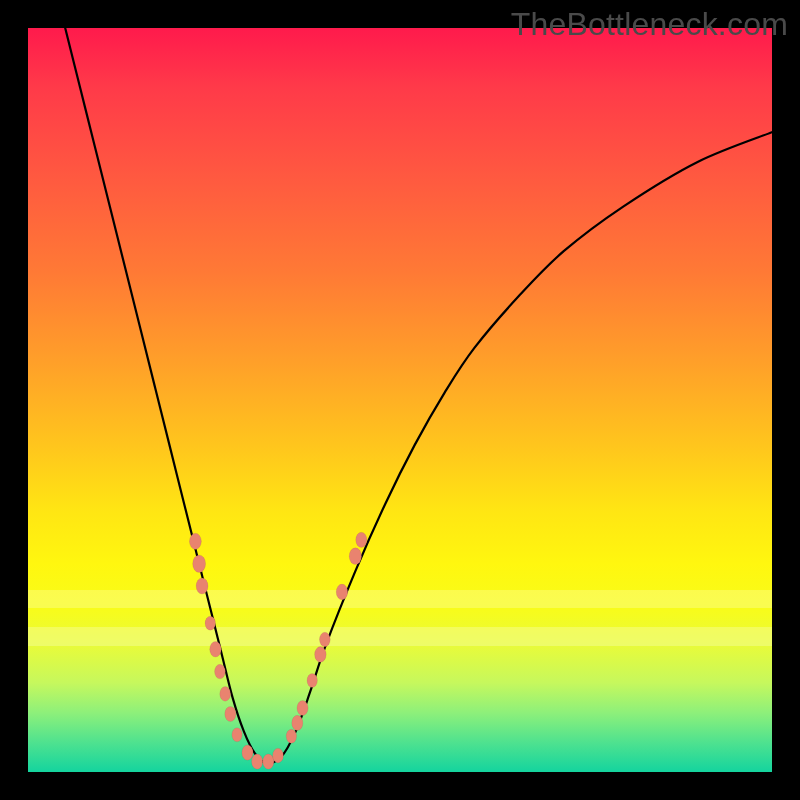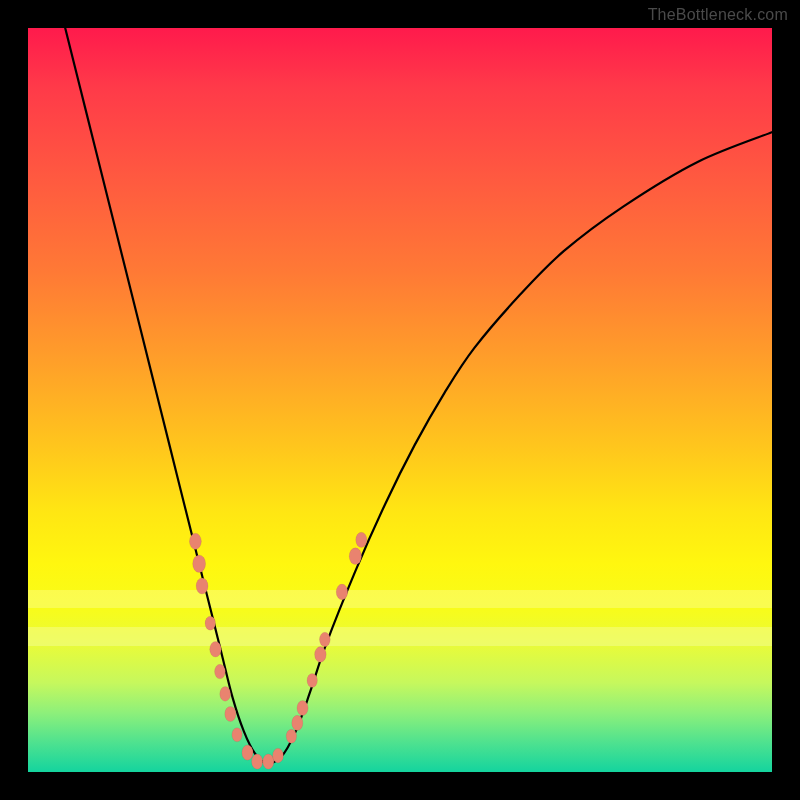--- a/index.html
+++ b/index.html
@@ -54,7 +54,7 @@
     top: 6px;
     right: 12px;
     color: #4a4a4a;
-    font-size: 16px;
+    font-size: 32px;
     font-weight: 500;
     letter-spacing: 0.2px;
     user-select: none;

